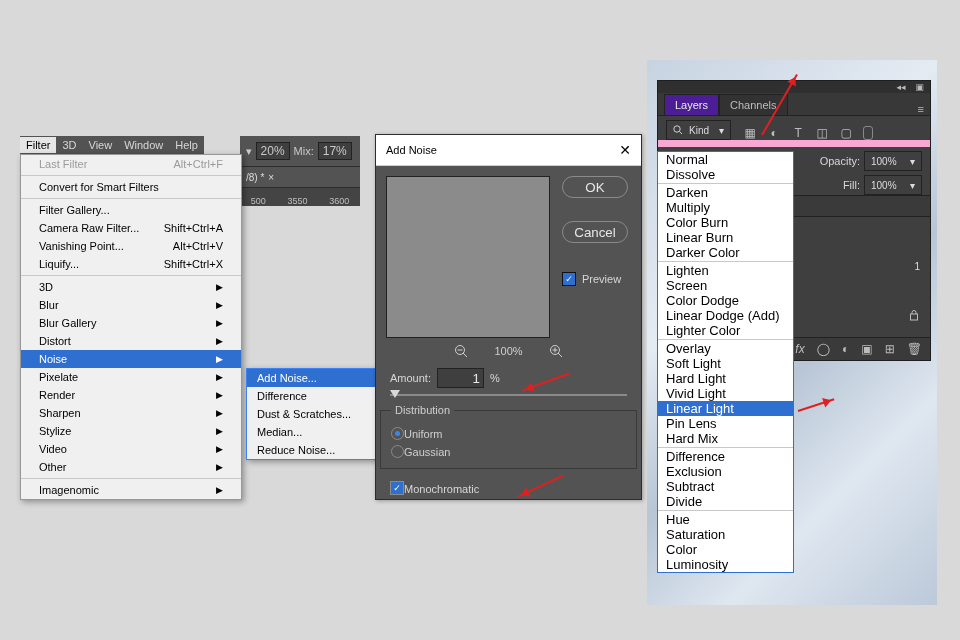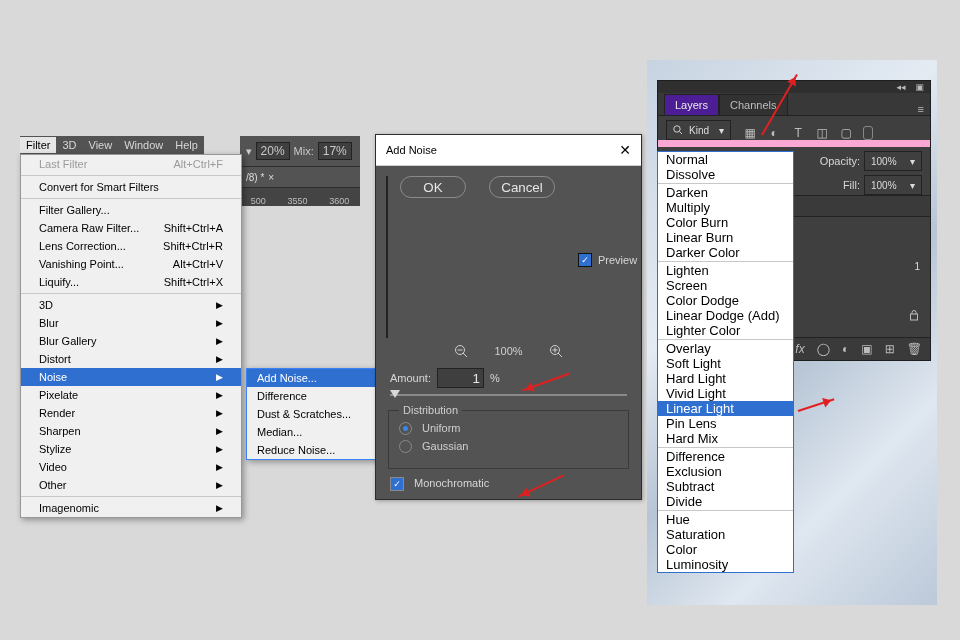--- a/index.html
+++ b/index.html
@@ -28,7 +28,7 @@
 .dlg .close{font-size:14px;font-weight:400}
 .dlg .body{display:flex;padding:10px 10px 0}
 .dlg .preview{width:162px;height:160px;background:#8b8b8b;border:1px solid #222}
-.dlg .btns{display:flex;gap:23px;margin-left:12px}
+.dlg .btns{display:flex;flex-direction:column;gap:23px;margin-left:12px}
 .dlg button.ps{background:#535353;border:1px solid #8a8a8a;border-radius:12px;height:22px;width:66px;color:#e6e6e6}
 .dlg .pvrow{display:flex;align-items:center;gap:6px;margin-top:6px}
 .dlg .pvrow .chk{width:12px;height:12px;background:#2f6fd0;border:1px solid #111;display:flex;align-items:center;justify-content:center;color:#fff;font-size:9px}

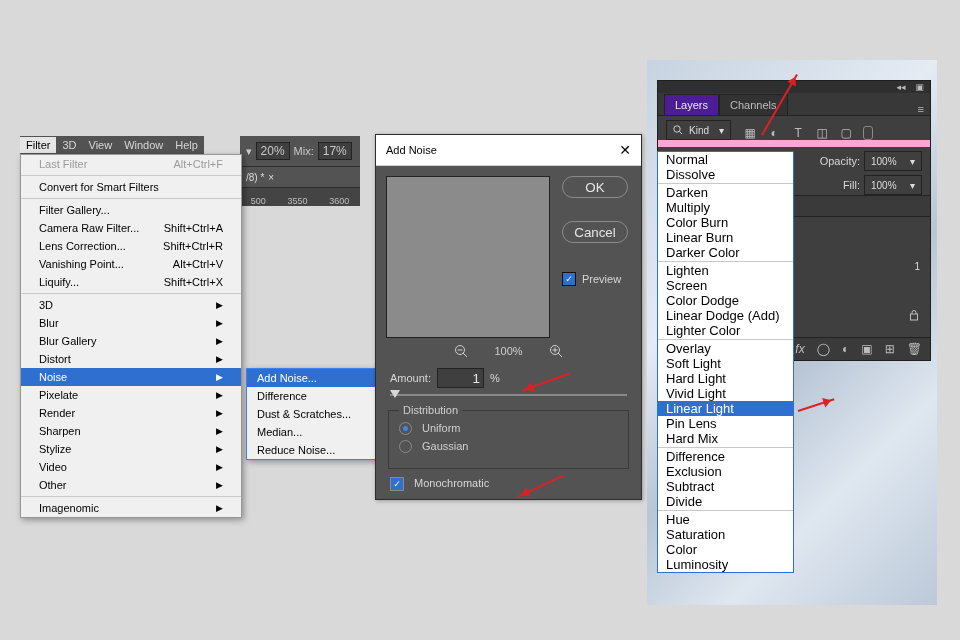--- a/index.html
+++ b/index.html
@@ -124,10 +124,6 @@
         <span>Shift+Ctrl+A</span>
       </div>
       <div class="item">
-        <span>Lens Correction...</span>
-        <span>Shift+Ctrl+R</span>
-      </div>
-      <div class="item">
         <span>Vanishing Point...</span>
         <span>Alt+Ctrl+V</span>
       </div>

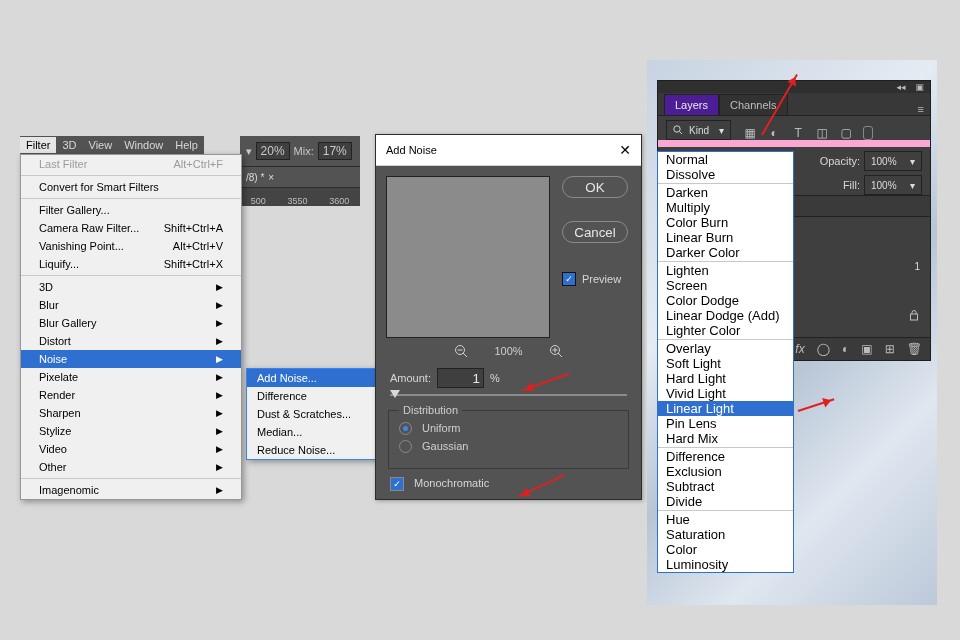--- a/index.html
+++ b/index.html
@@ -37,7 +37,7 @@
 .dlg input[type=text]{width:40px;height:16px;background:#3f3f3f;border:1px solid #222;color:#e6e6e6;text-align:right;padding-right:3px}
 .dlg .slider{height:2px;background:#8a8a8a;margin:6px 14px;position:relative}
 .dlg .slider .thumb{position:absolute;left:0;top:-4px;width:0;height:0;border-left:5px solid transparent;border-right:5px solid transparent;border-top:8px solid #d8d8d8}
-.dlg fieldset{border:1px solid #3a3a3a;margin:8px 12px;padding:6px 10px 10px;color:#cfcfcf}
+.dlg fieldset{border:1px solid #3a3a3a;margin:8px 4px;padding:6px 10px 10px;color:#cfcfcf}
 .dlg legend{padding:0 4px}
 .radio,.cb{display:flex;align-items:flex-start;gap:10px;height:18px}
 .radio .dot{width:11px;height:11px;border:1px solid #8a8a8a;border-radius:50%;display:flex;align-items:center;justify-content:center}

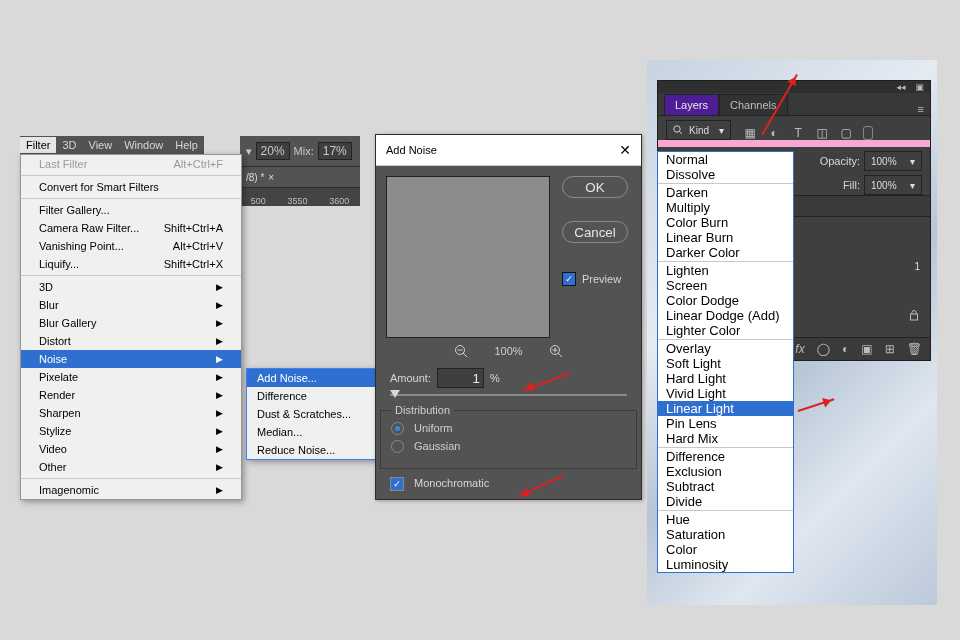--- a/index.html
+++ b/index.html
@@ -39,7 +39,7 @@
 .dlg .slider .thumb{position:absolute;left:0;top:-4px;width:0;height:0;border-left:5px solid transparent;border-right:5px solid transparent;border-top:8px solid #d8d8d8}
 .dlg fieldset{border:1px solid #3a3a3a;margin:8px 4px;padding:6px 10px 10px;color:#cfcfcf}
 .dlg legend{padding:0 4px}
-.radio,.cb{display:flex;align-items:flex-start;gap:10px;height:18px}
+.radio,.cb{display:flex;align-items:flex-end;gap:0;height:18px}
 .radio .dot{width:11px;height:11px;border:1px solid #8a8a8a;border-radius:50%;display:flex;align-items:center;justify-content:center}
 .radio.sel .dot::after{content:"";width:5px;height:5px;background:#3a86ef;border-radius:50%}
 .cb .box{width:12px;height:12px;border:1px solid #8a8a8a}

